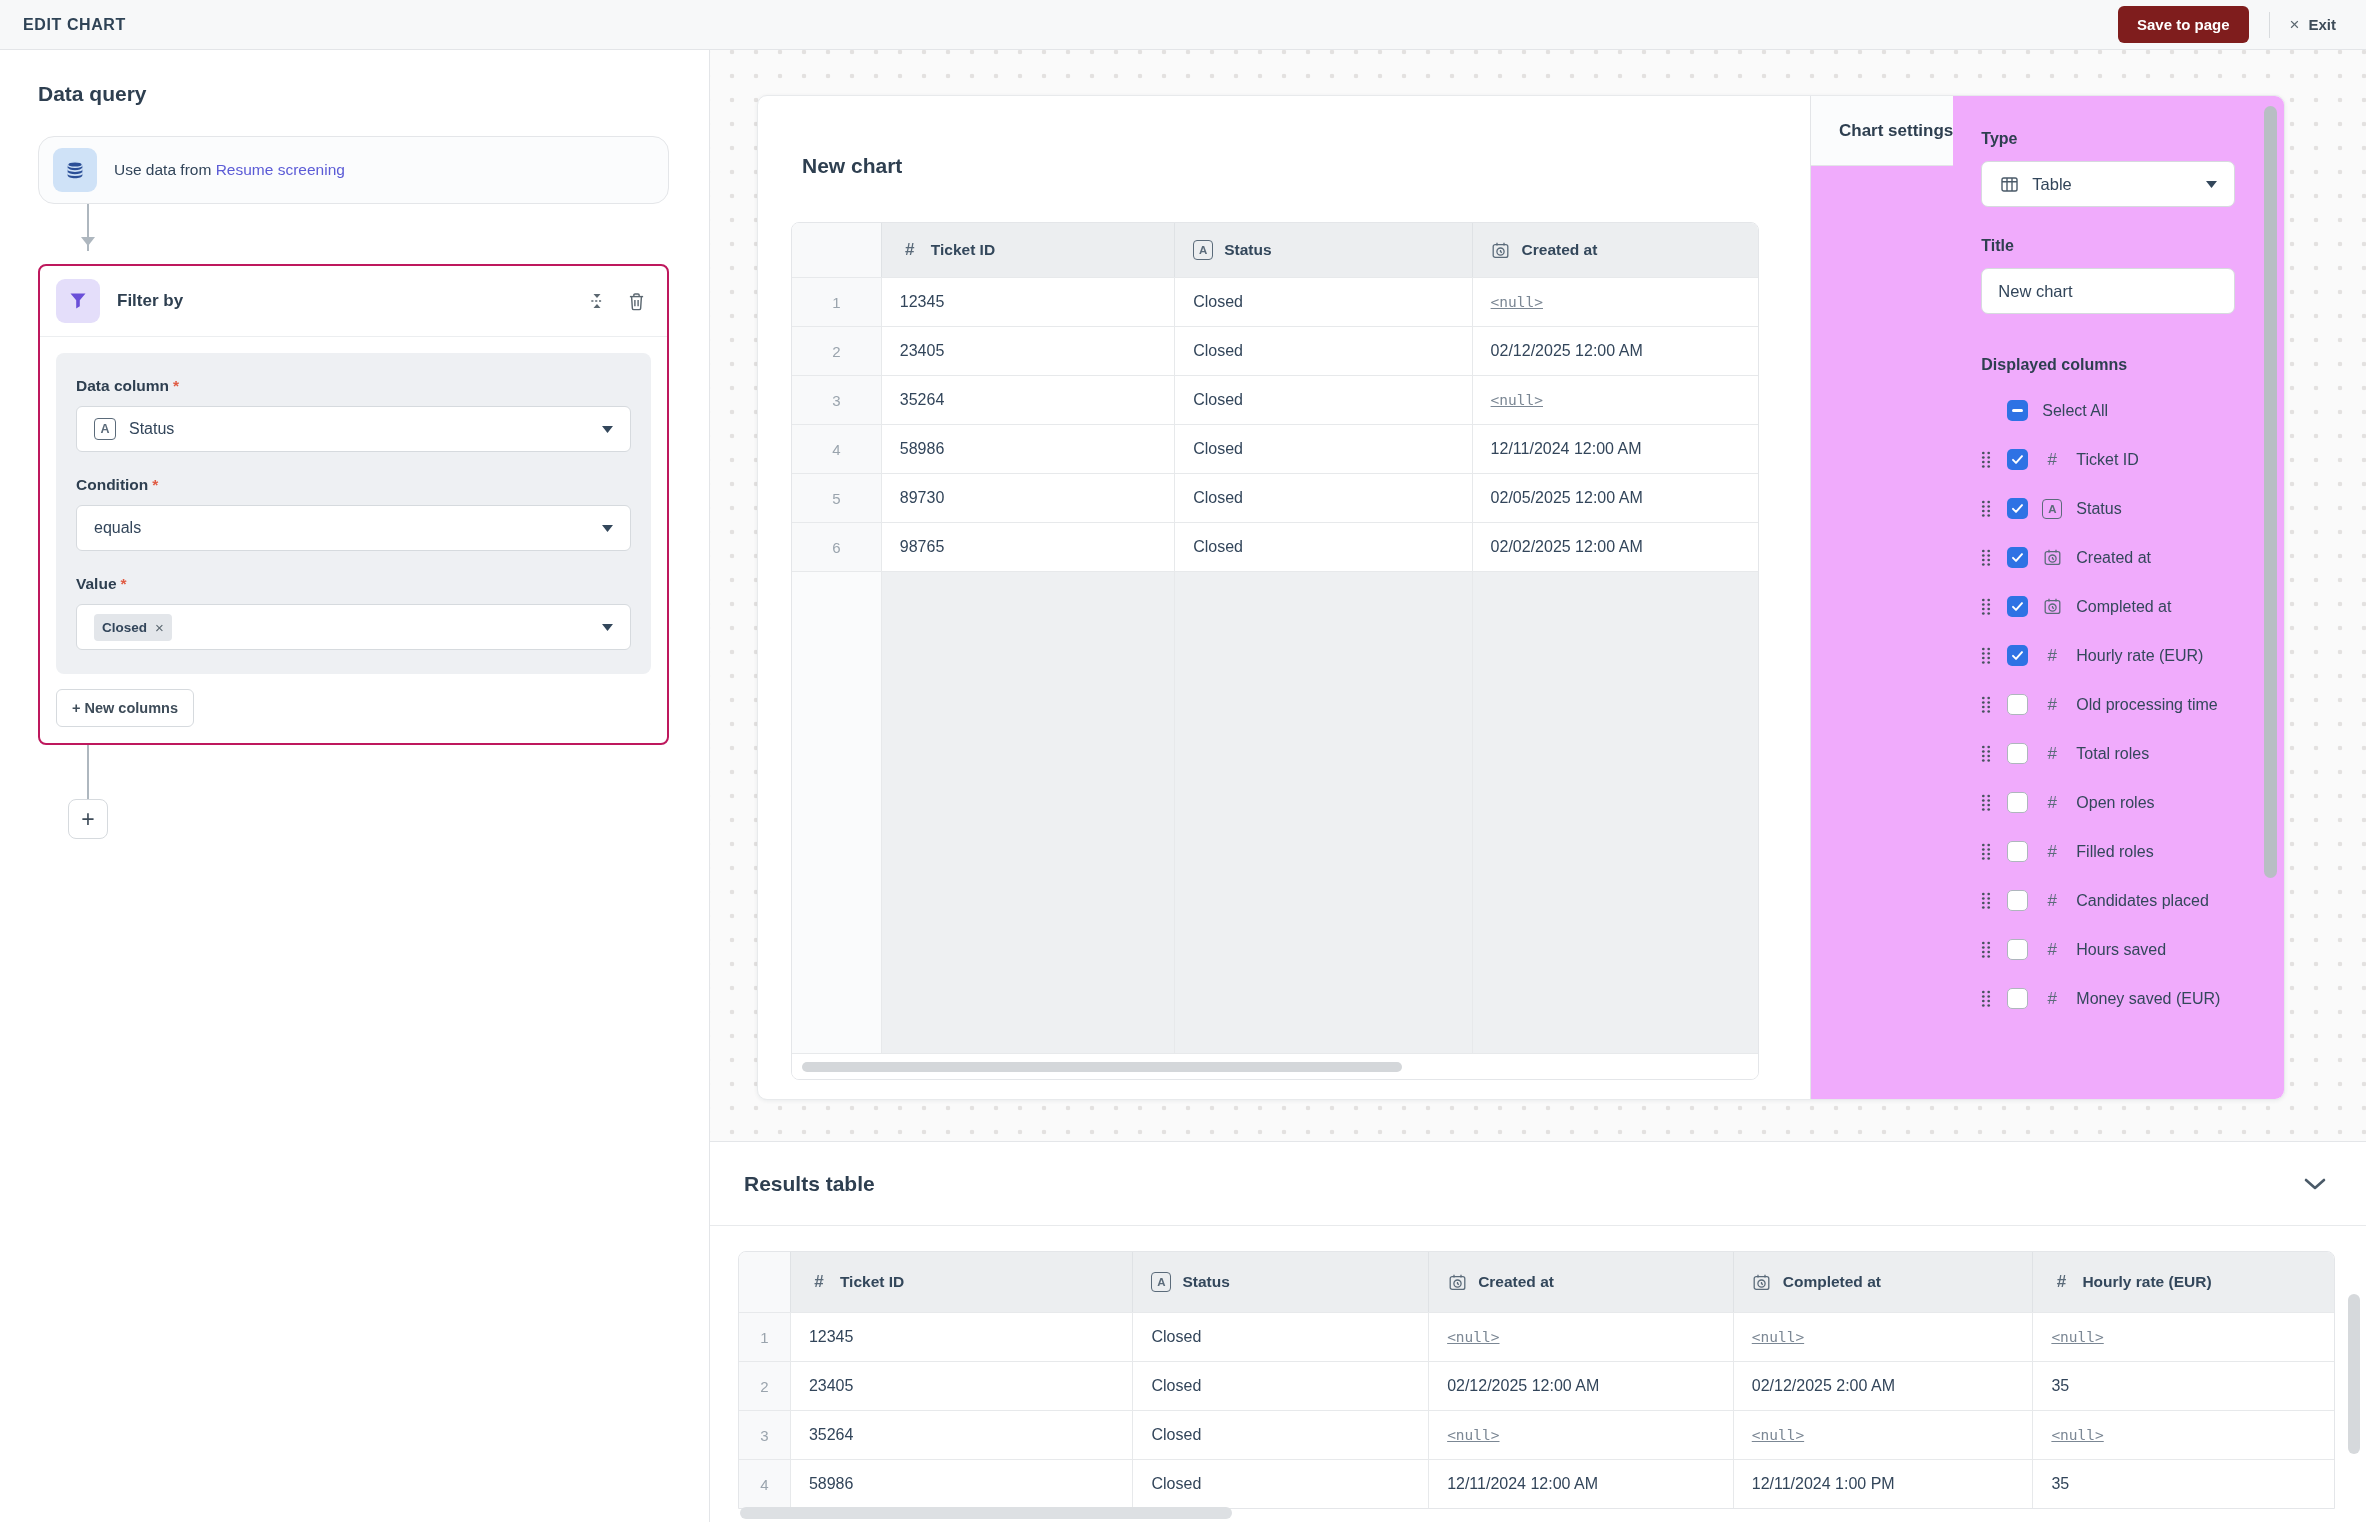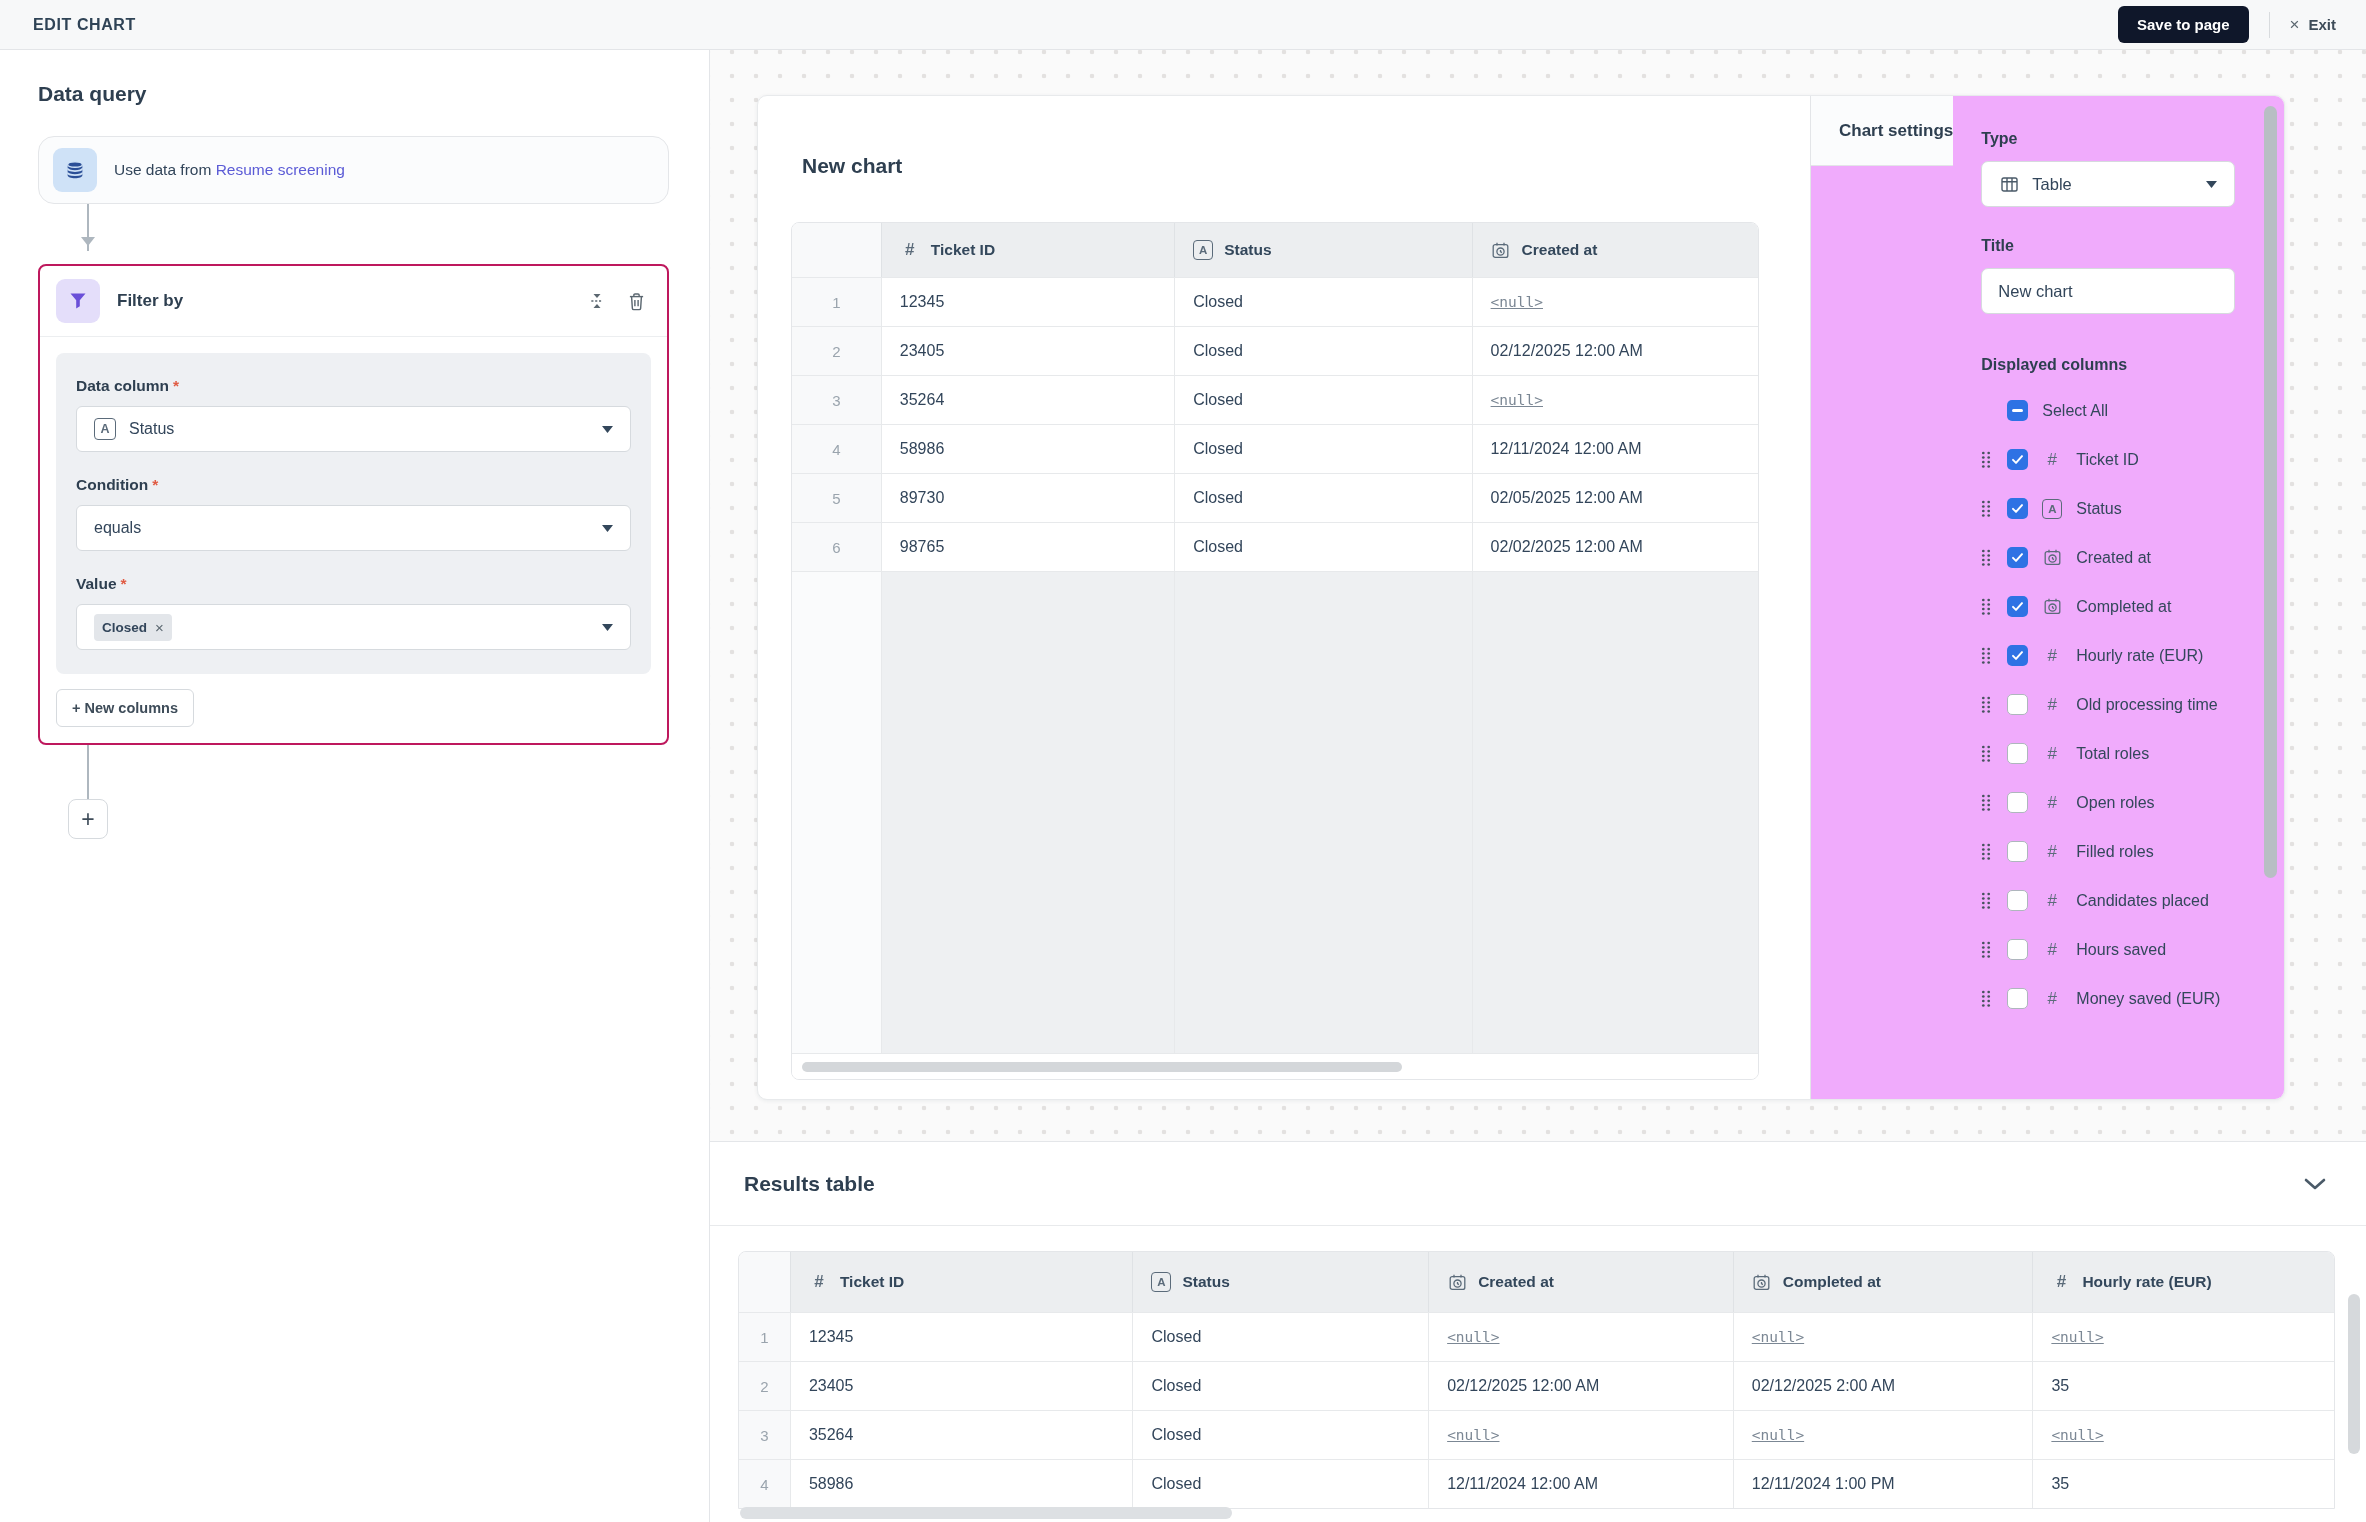--- a/index.html
+++ b/index.html
@@ -8,7 +8,7 @@
 
   
   .topbar { height:50px; background:#f7f8f9; border-bottom:1px solid #e3e5e8;
-            display:flex; align-items:center; padding:0 30px 0 33px; }
+            display:flex; align-items:center; padding:0 30px 0 23px; }
   .topbar-title { font-weight:bold; font-size:16px; letter-spacing:.6px; color:#2f4356; }
   .topbar-right { margin-left:auto; display:flex; align-items:center; gap:20px; }
   .save-btn { background:#0f172a; color:#fff; font-weight:bold; font-size:15px;

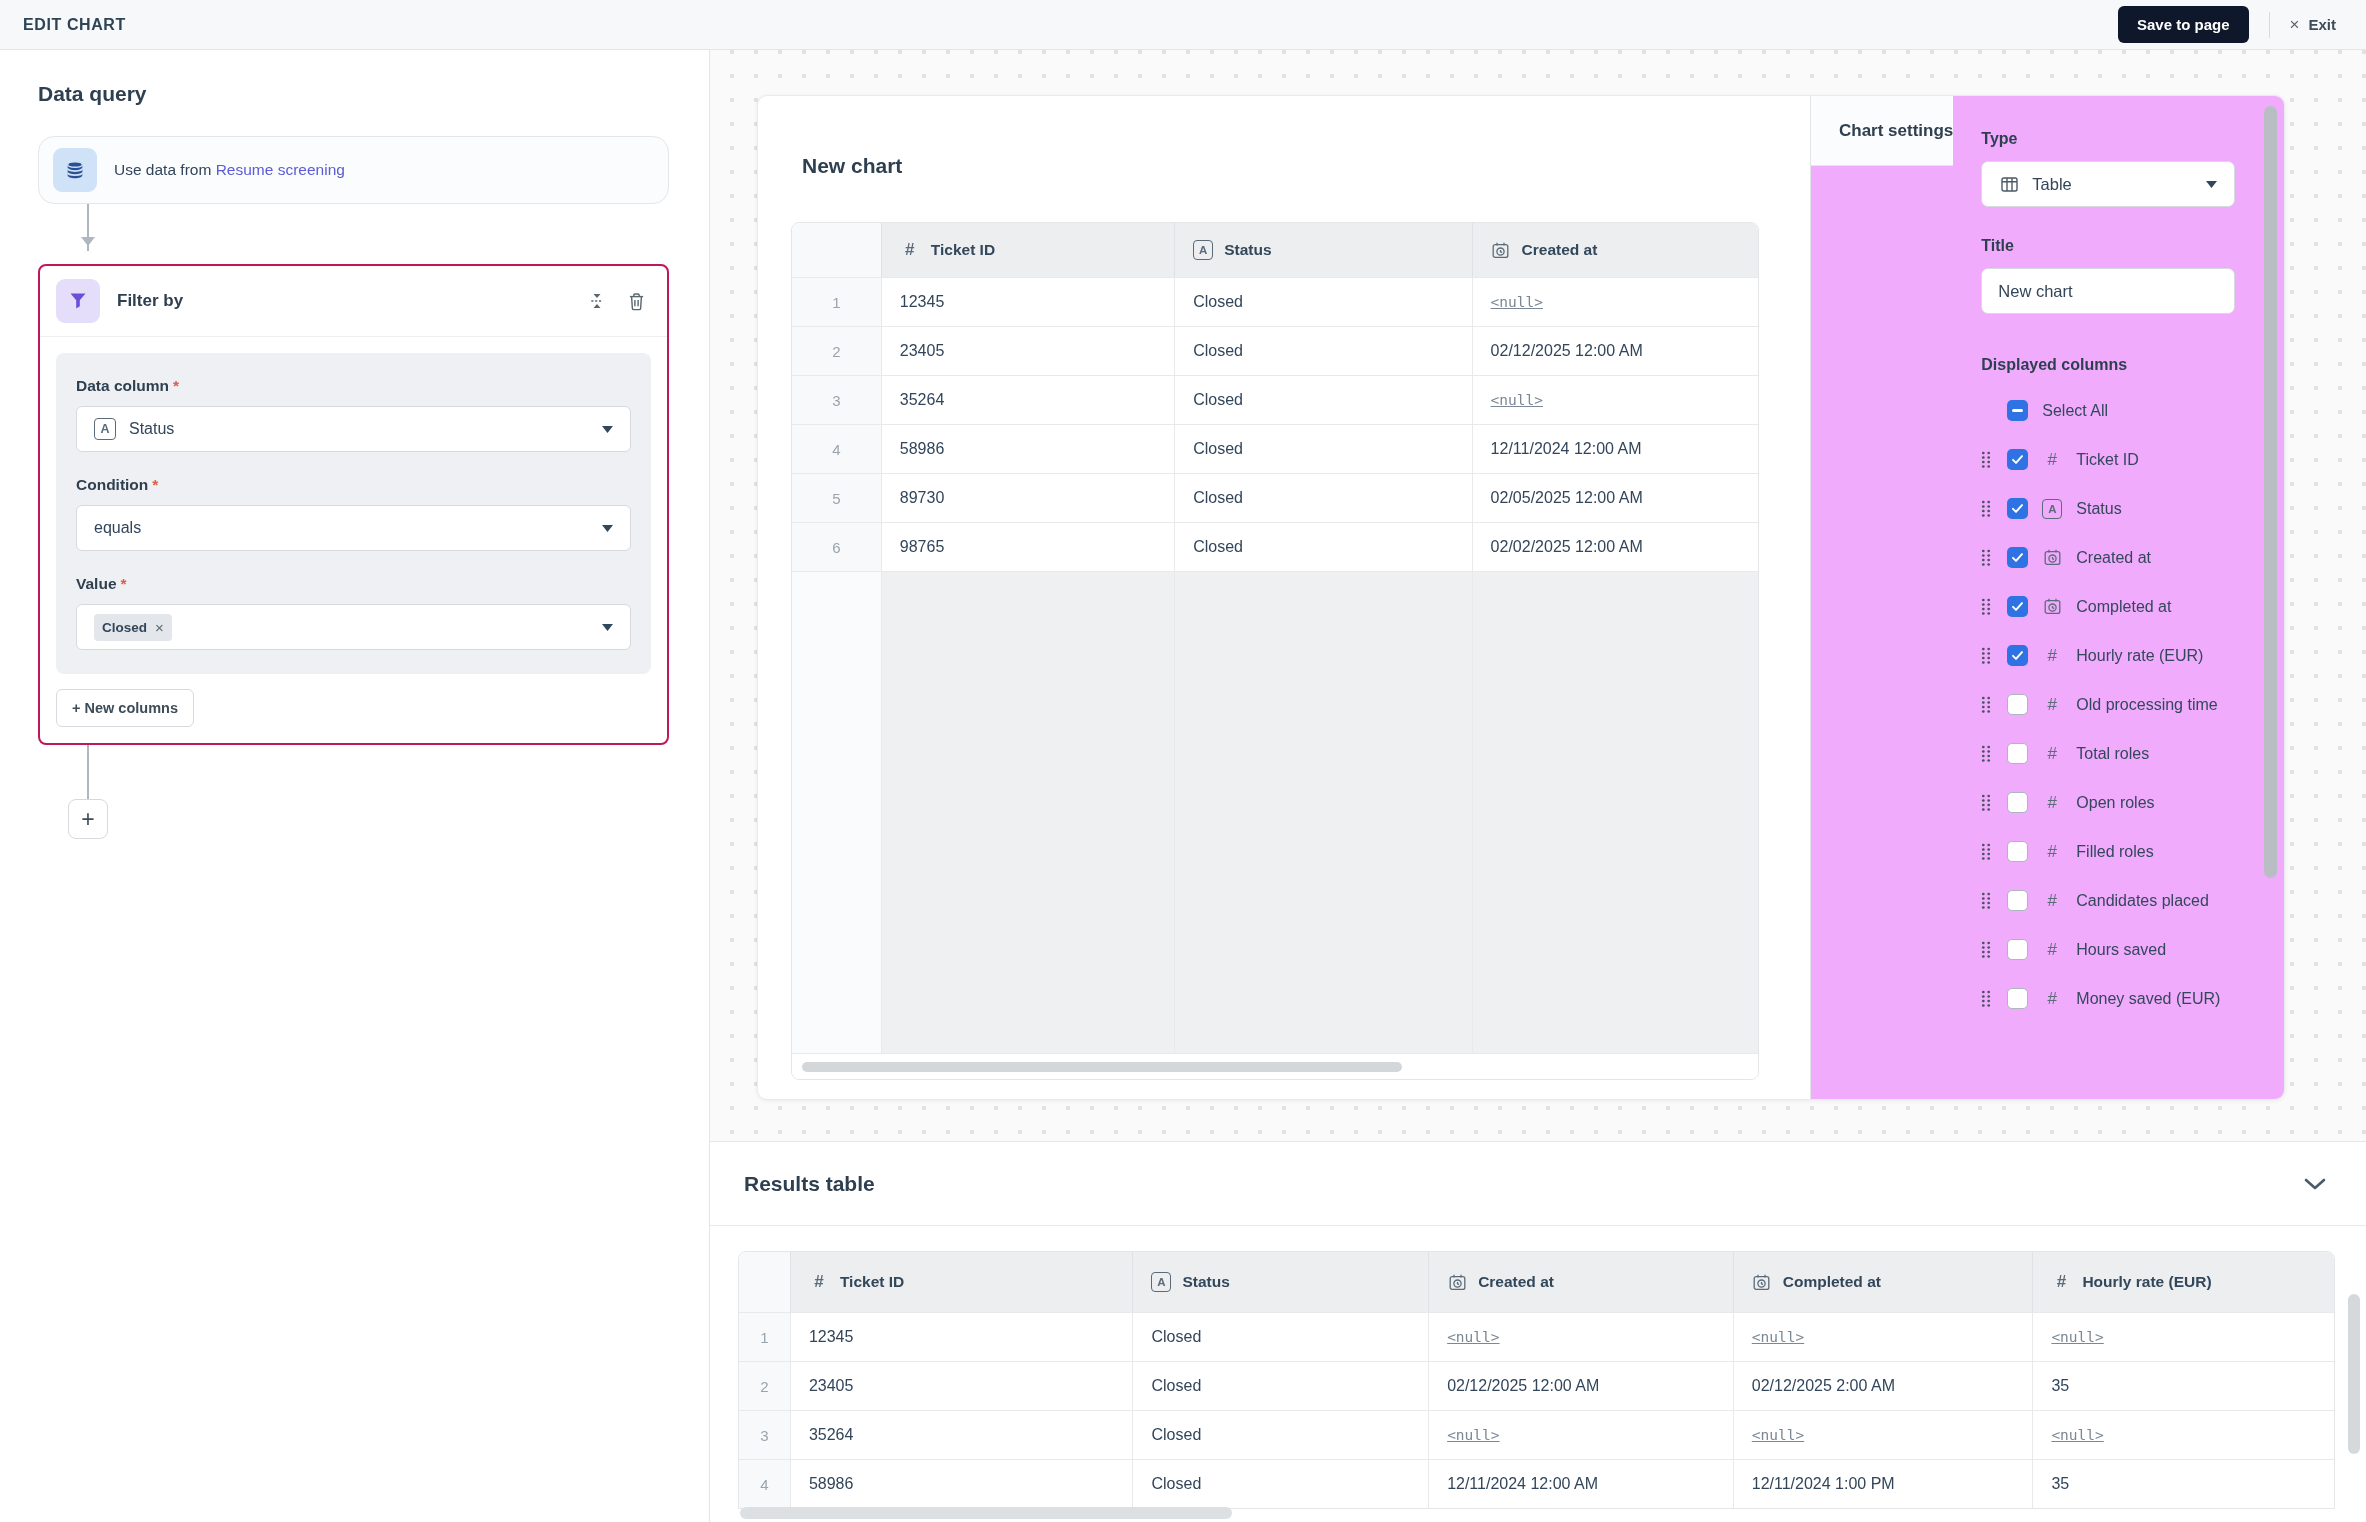--- a/index.html
+++ b/index.html
@@ -11,7 +11,7 @@
             display:flex; align-items:center; padding:0 30px 0 23px; }
   .topbar-title { font-weight:bold; font-size:16px; letter-spacing:.6px; color:#2f4356; }
   .topbar-right { margin-left:auto; display:flex; align-items:center; gap:20px; }
-  .save-btn { background:#0f172a; color:#fff; font-weight:bold; font-size:15px;
+  .save-btn { background:#7f1d1d; color:#fff; font-weight:bold; font-size:15px;
               border:none; border-radius:6px; padding:10px 19px; cursor:pointer;
               font-family:inherit; }
   .topbar-divider { width:1px; height:26px; background:#d8dbde; }

